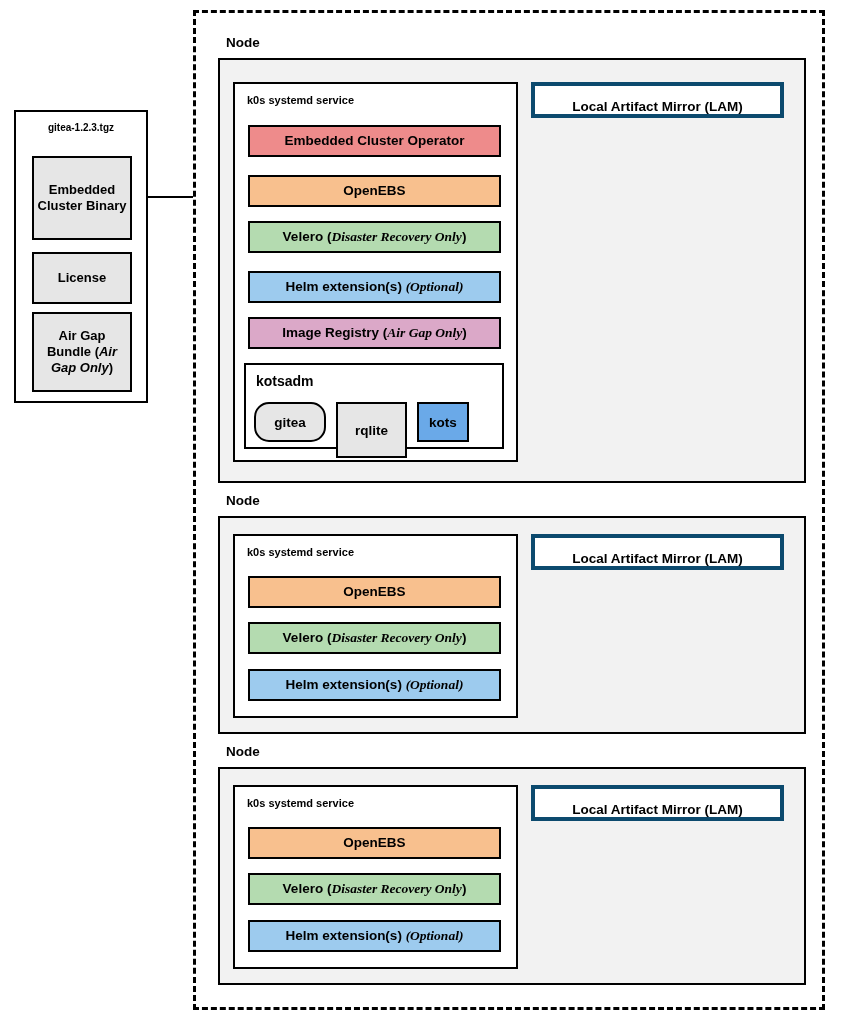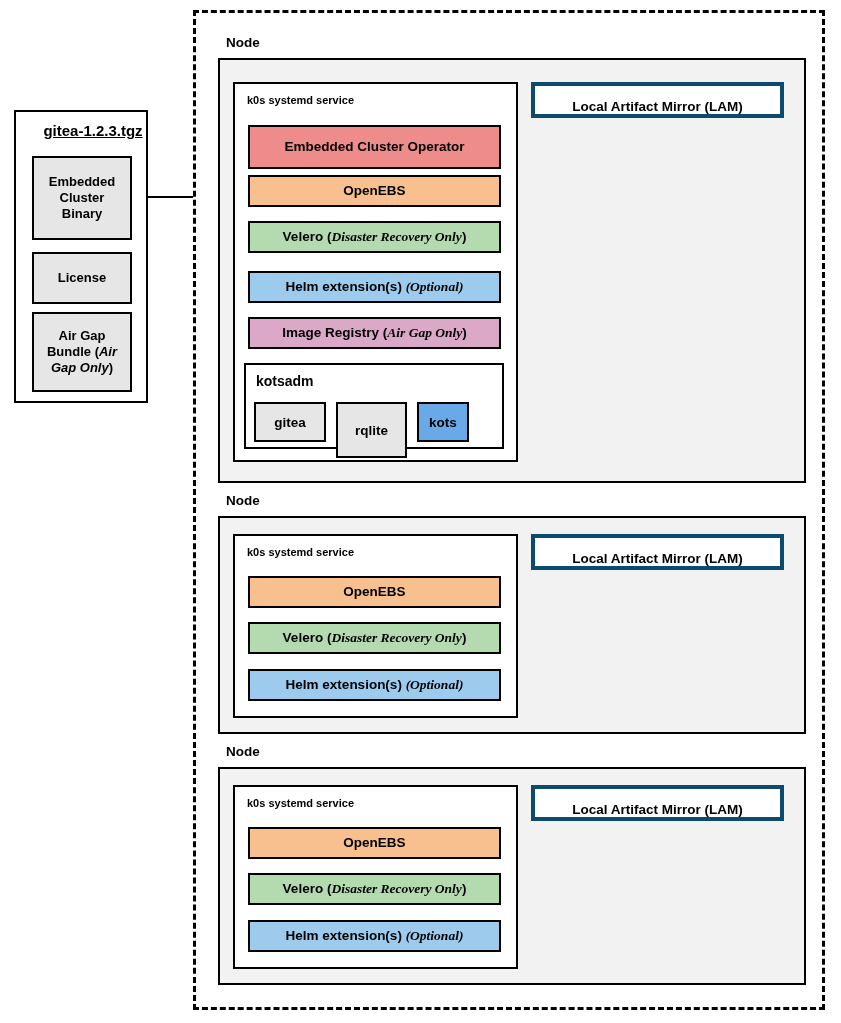--- a/index.html
+++ b/index.html
@@ -36,13 +36,12 @@
   }
   .bundle-title {
     position: absolute;
-    left: 12px;
+    left: 0;
     top: 10px;
     width: 100%;
     text-align: center;
-    font-size: 15px;
-    font-weight: bold;
-    text-decoration: underline;
+    font-size: 10px;
+    font-weight: bold;
   }
   .bundle-box {
     position: absolute;

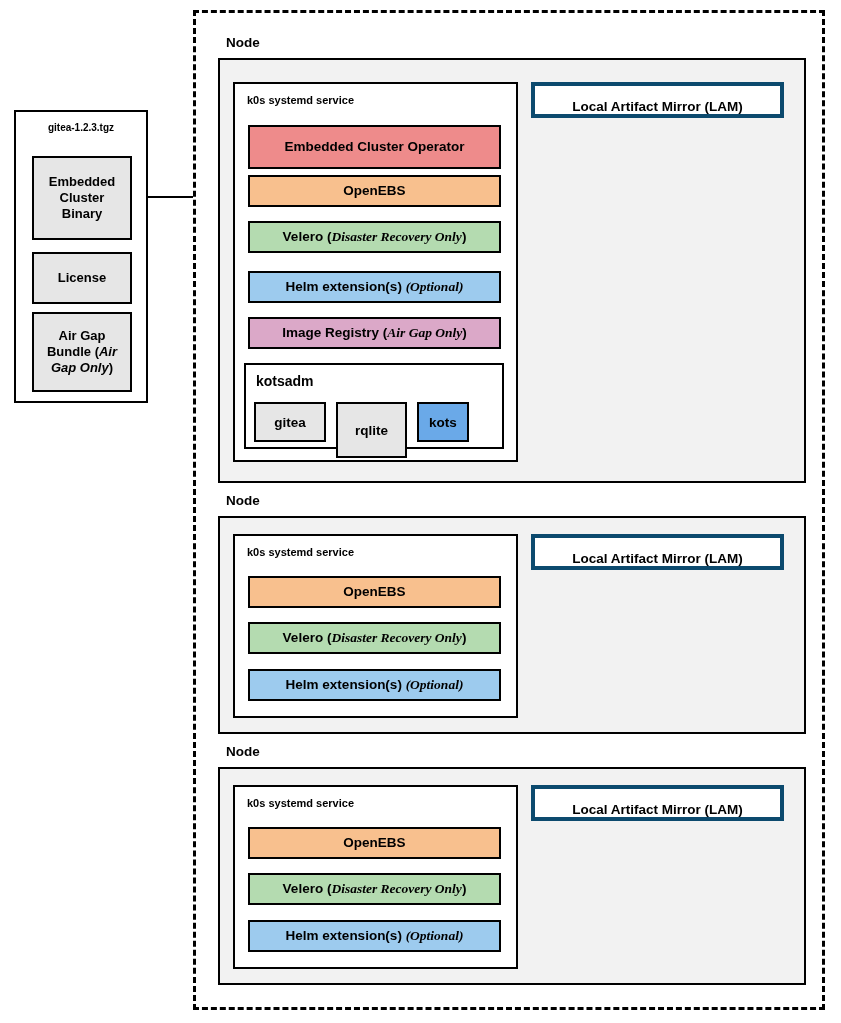--- a/index.html
+++ b/index.html
@@ -218,7 +218,7 @@
     <span>Local Artifact Mirror (LAM)</span>
   </div>
 
-  <div class="comp c-operator" style="left:248px; top:125px; width:253px; height:44px;">
+  <div class="comp c-operator" style="left:248px; top:125px; width:253px; height:32px;">
     <span><span>Embedded Cluster Operator</span><i></i><span></span></span>
   </div>
   <div class="comp c-openebs" style="left:248px; top:175px; width:253px; height:32px;">

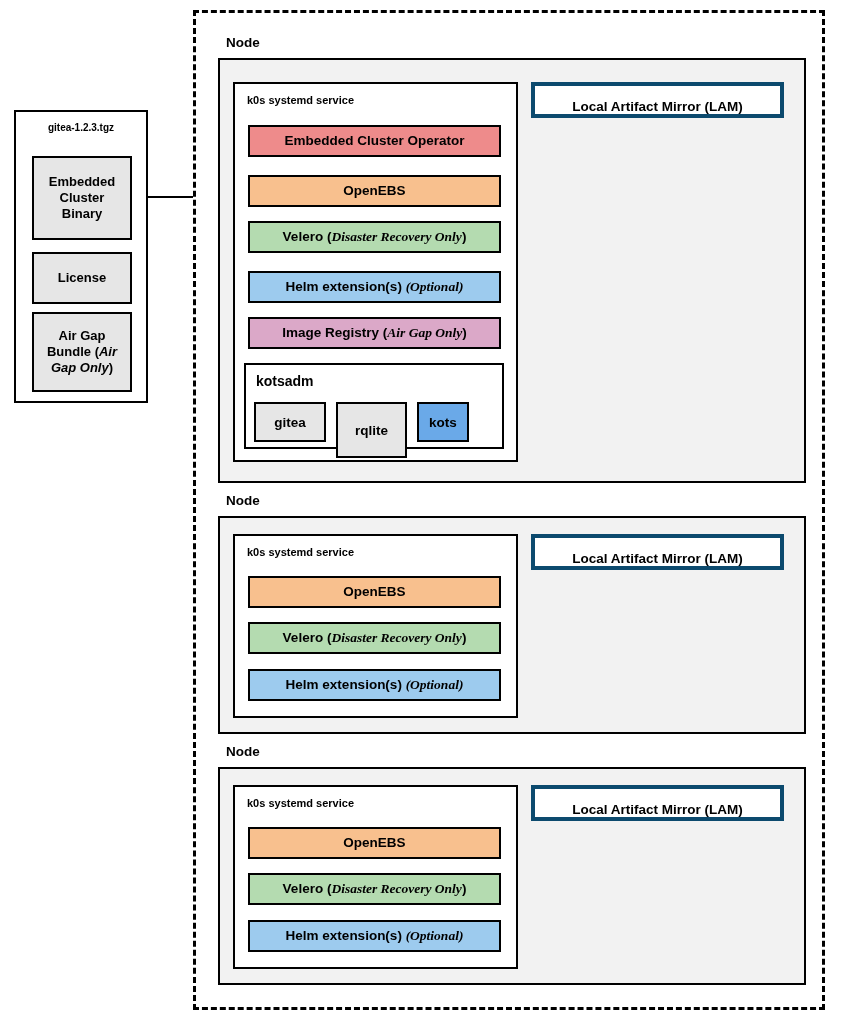--- a/index.html
+++ b/index.html
@@ -57,7 +57,7 @@
     font-size: 13px;
     font-weight: bold;
     line-height: 1.25;
-    padding: 4px 10px;
+    padding: 4px 2px;
   }
   .bundle-box.b1 { top: 44px;  height: 84px; }
   .bundle-box.b2 { top: 140px; height: 52px; }

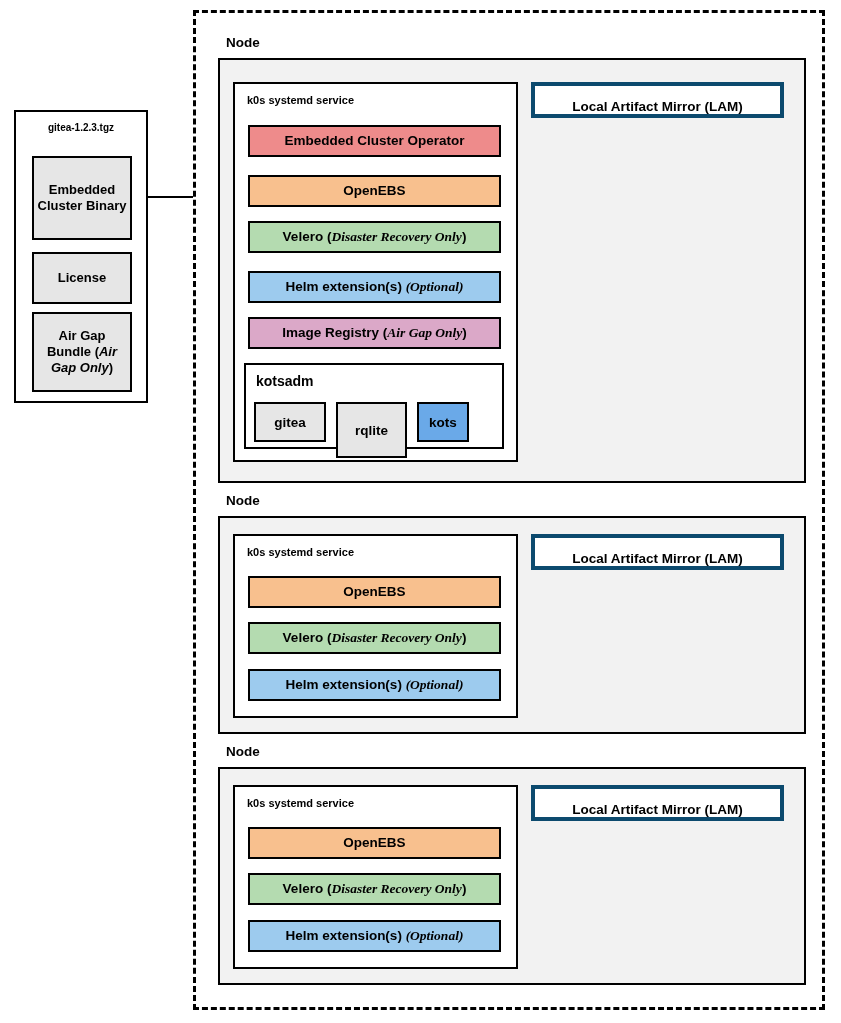--- a/index.html
+++ b/index.html
@@ -237,7 +237,7 @@
   <div class="kotsadm-box" style="left:244px; top:363px; width:260px; height:86px;">
     <div class="kotsadm-title">kotsadm</div>
   </div>
-  <div class="pod gray" style="left:254px; top:402px; width:72px; height:40px;">
+  <div class="pod gray" style="left:254px; top:402px; width:72px; height:40px;border-radius:15px;">
     <span>gitea</span>
   </div>
   <div class="pod gray" style="left:336px; top:402px; width:71px; height:56px;">

